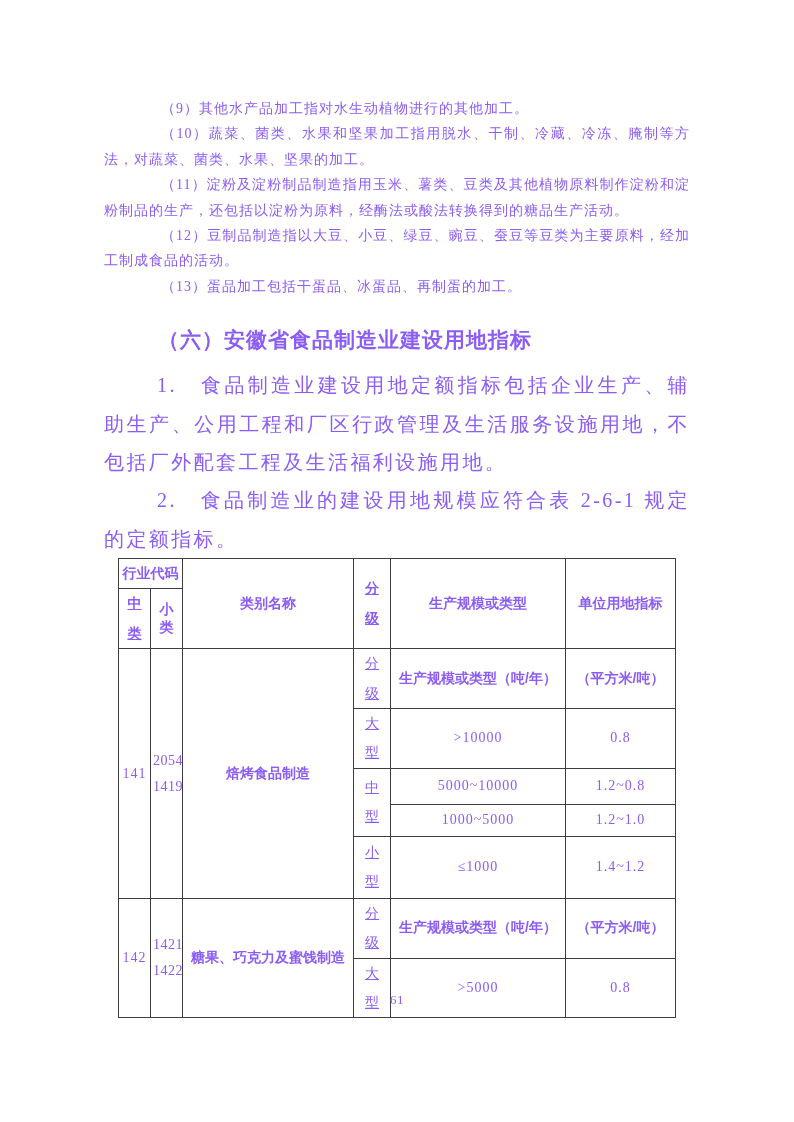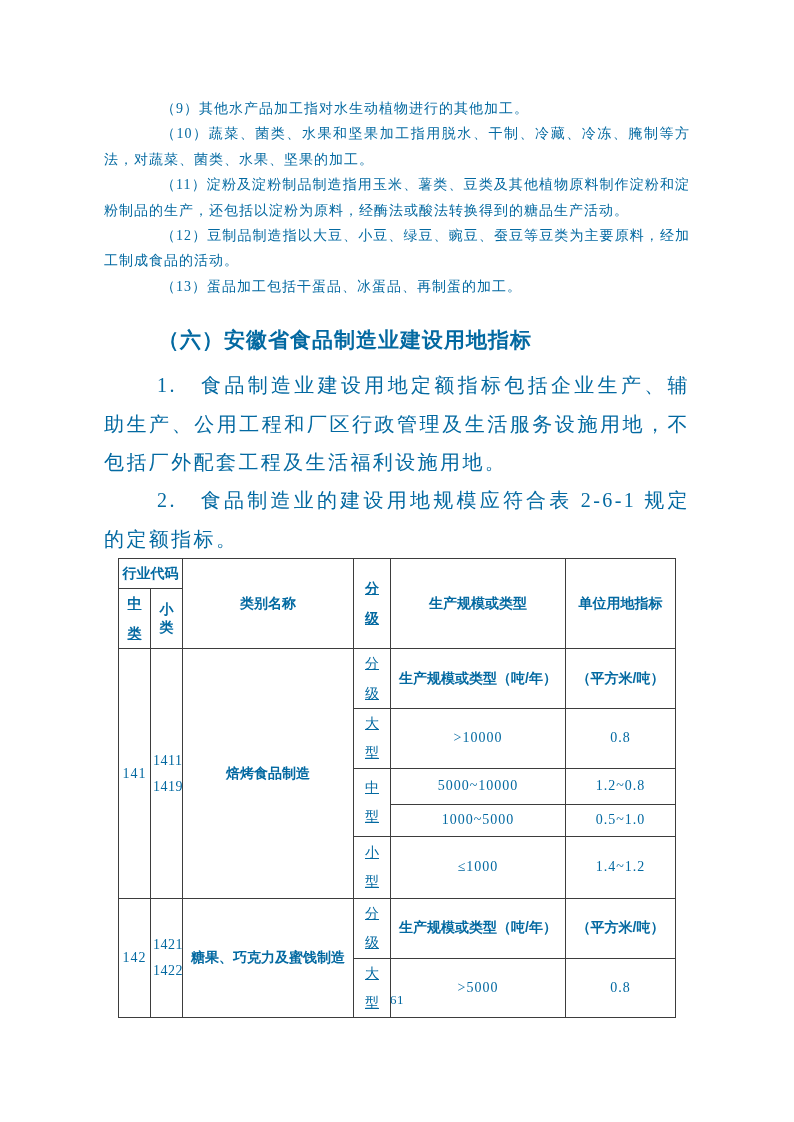--- a/index.html
+++ b/index.html
@@ -8,7 +8,7 @@
     width: 794px; height: 1122px;
     margin: 0 auto;
     background: #ffffff;
-    color: #0369a1;
+    color: #8b5cf6;
     font-family: "Liberation Serif", serif;
     overflow: hidden;
     box-sizing: border-box;

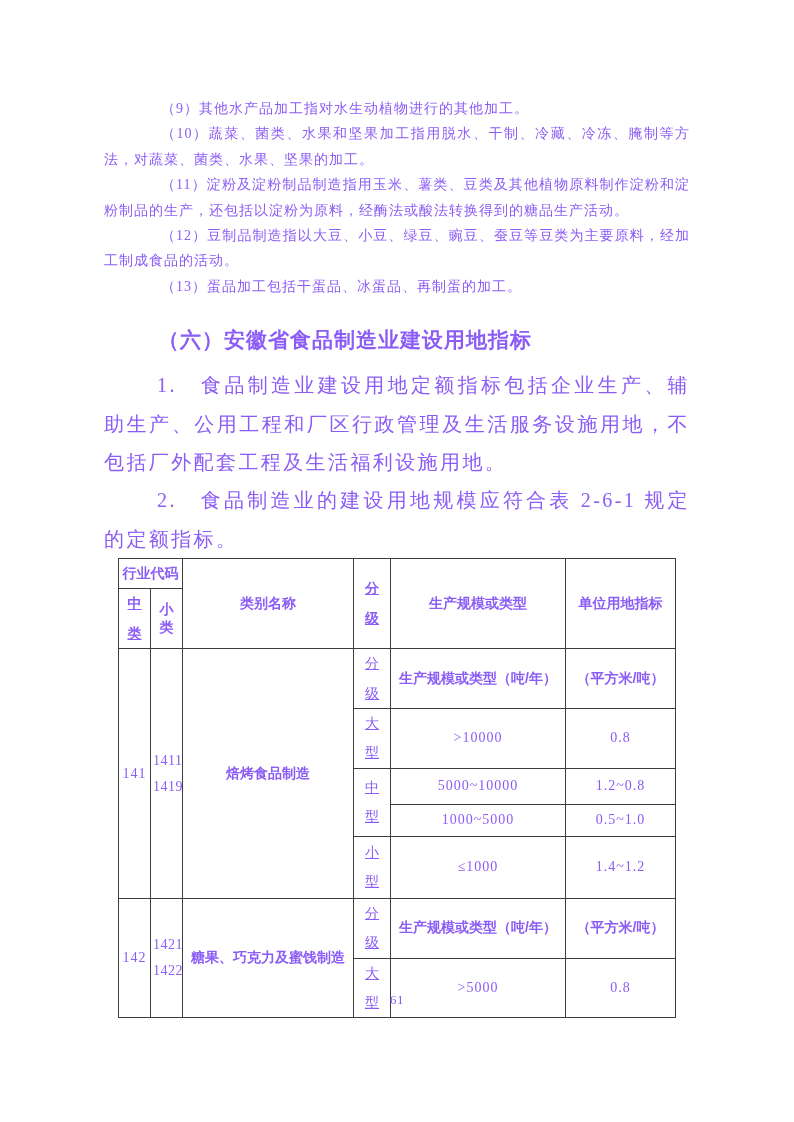--- a/index.html
+++ b/index.html
@@ -146,7 +146,7 @@
       <tr class="rs1">
         <td class="num" rowspan="5">141</td>
         <td class="num" rowspan="5">
-          <div class="code-line">1411</div>
+          <div class="code-line">2054</div>
           <div class="code-line">1419</div>
         </td>
         <td class="th" rowspan="5">焙烤食品制造</td>

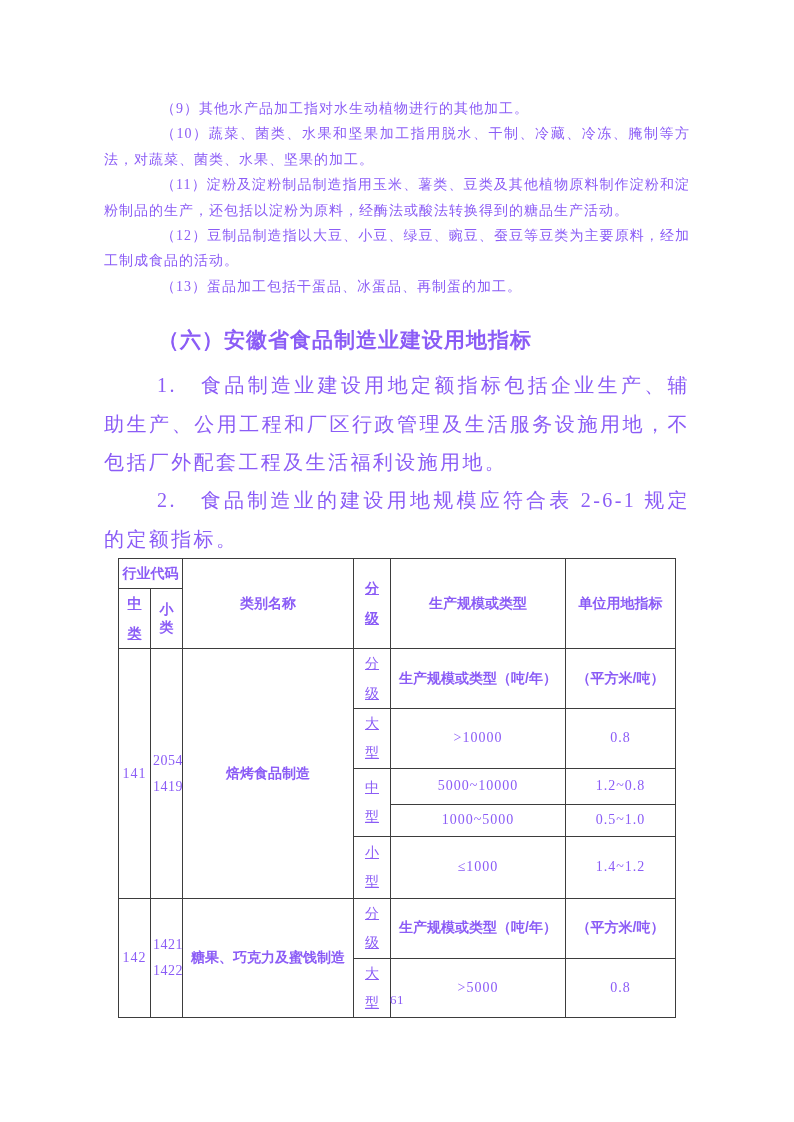--- a/index.html
+++ b/index.html
@@ -168,7 +168,7 @@
       </tr>
       <tr class="rs4">
         <td class="num">1000~5000</td>
-        <td class="num">0.5~1.0</td>
+        <td class="num">1.2~1.0</td>
       </tr>
 
       <tr class="rs5">

